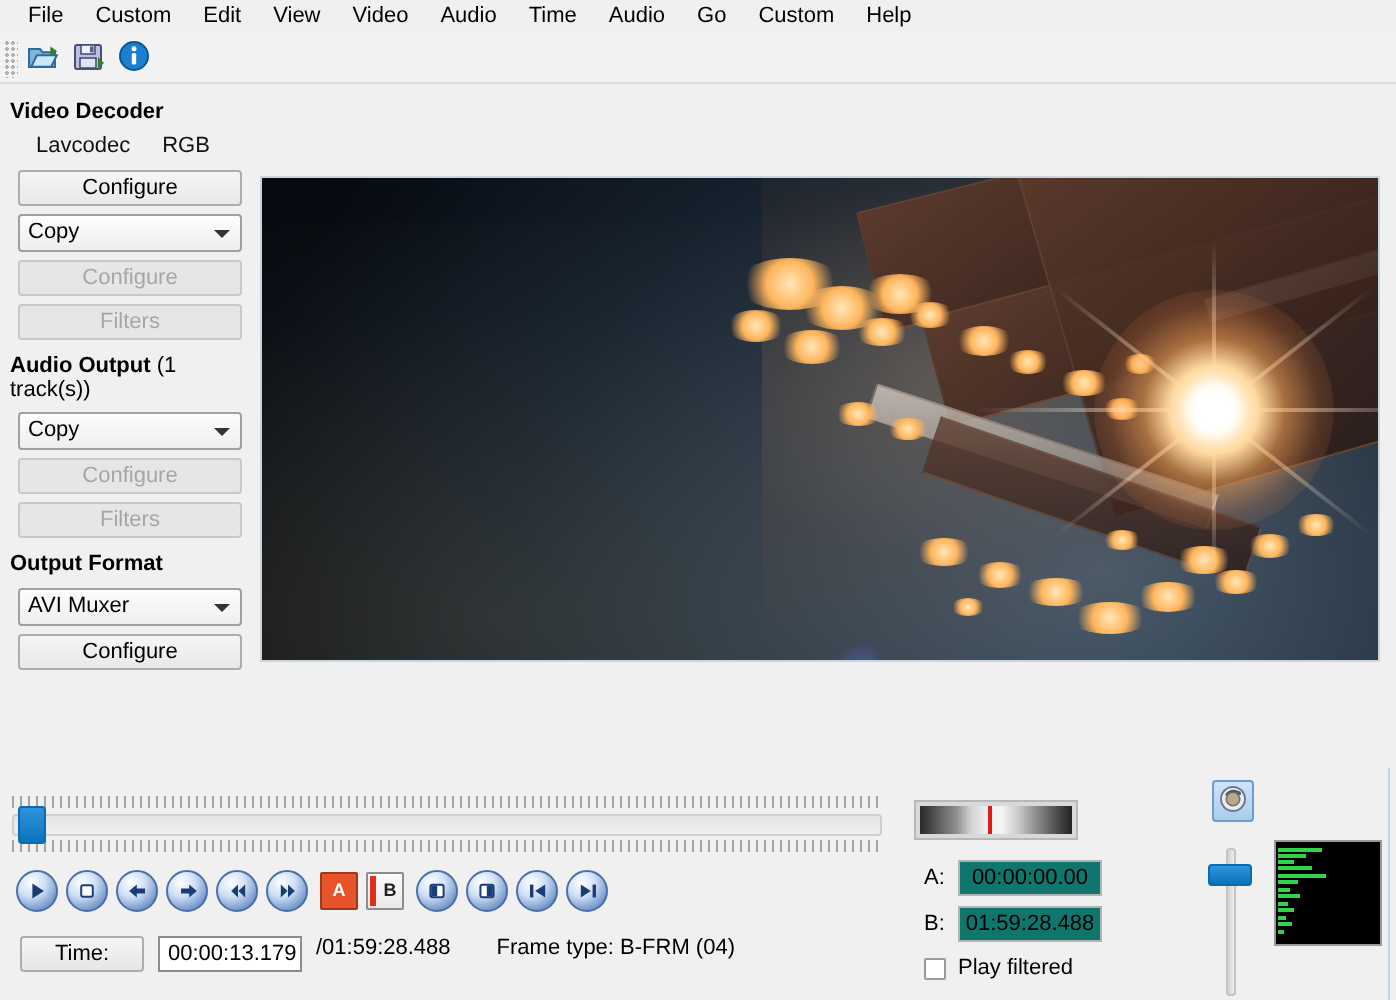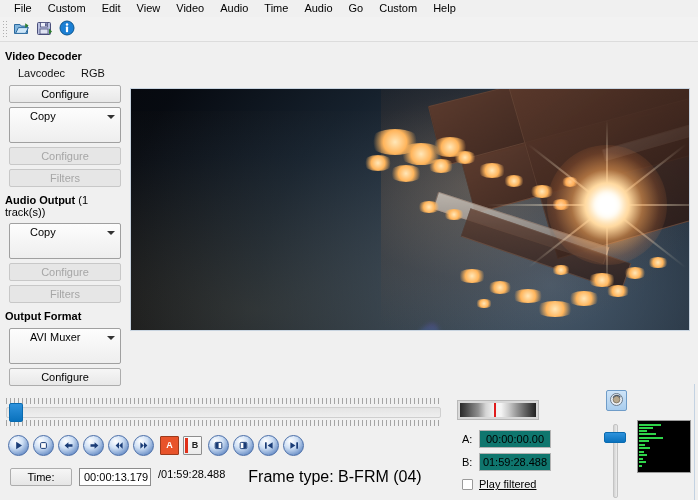--- a/index.html
+++ b/index.html
@@ -70,10 +70,10 @@
     cursor: default;
   }
   .combo {
-    position: relative; width: 112px; height: 36px; margin: 0 auto 4px auto;
+    position: relative; width: 112px; height: 19px; margin: 0 auto 4px auto;
     background: linear-gradient(#fdfdfd, #eeeeee);
     border: 1px solid #a0a0a0; border-radius: 2px;
-    font-size: 11px; line-height: 17px; padding-left: 20px;
+    font-size: 11px; line-height: 17px; padding-left: 4px;
     cursor: pointer; color: #000;
   }
   .combo .arrow {

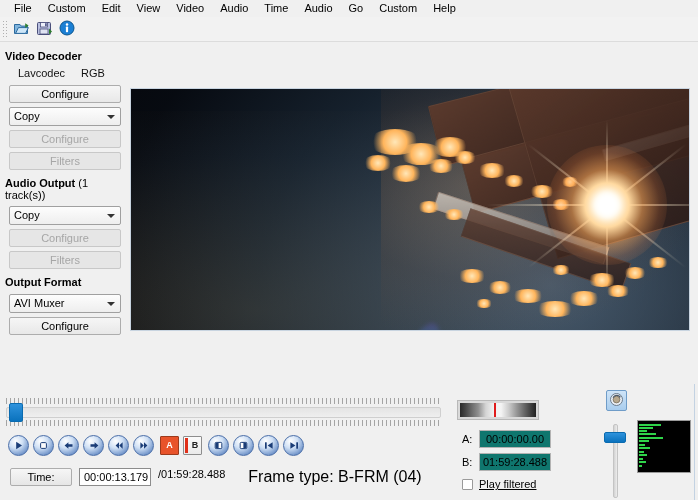--- a/index.html
+++ b/index.html
@@ -286,7 +286,7 @@
     font-size: 11px; line-height: 16px; padding: 0 4px; color: #000;
   }
   #total { font-size: 11px; color: #000; }
-  #frametype { font-size: 16px; color: #000; margin-left: 16px; }
+  #frametype { font-size: 11px; color: #000; margin-left: 16px; }
 
   
   #abpanel { position: absolute; left: 462px; top: 430px; }

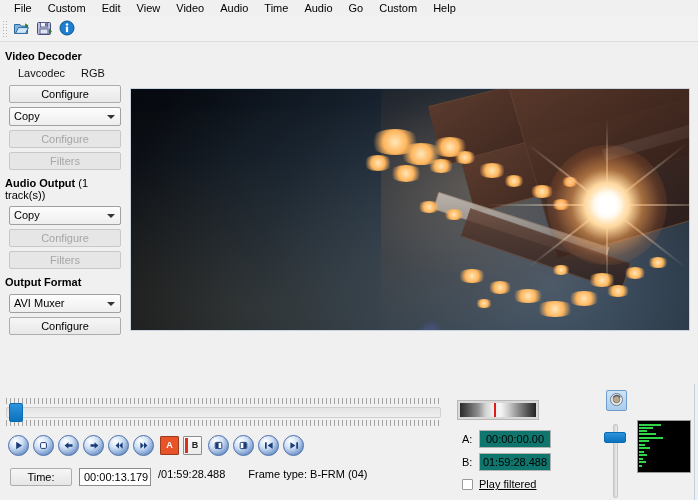--- a/index.html
+++ b/index.html
@@ -298,7 +298,7 @@
     text-align: center; color: #000;
   }
   #pf-row { display: flex; align-items: center; gap: 6px; margin-top: 7px; }
-  #pf-row .lbl { font-size: 11px; text-decoration: underline; }
+  #pf-row .lbl { font-size: 11px; }
 
   
   #loop-btn {

